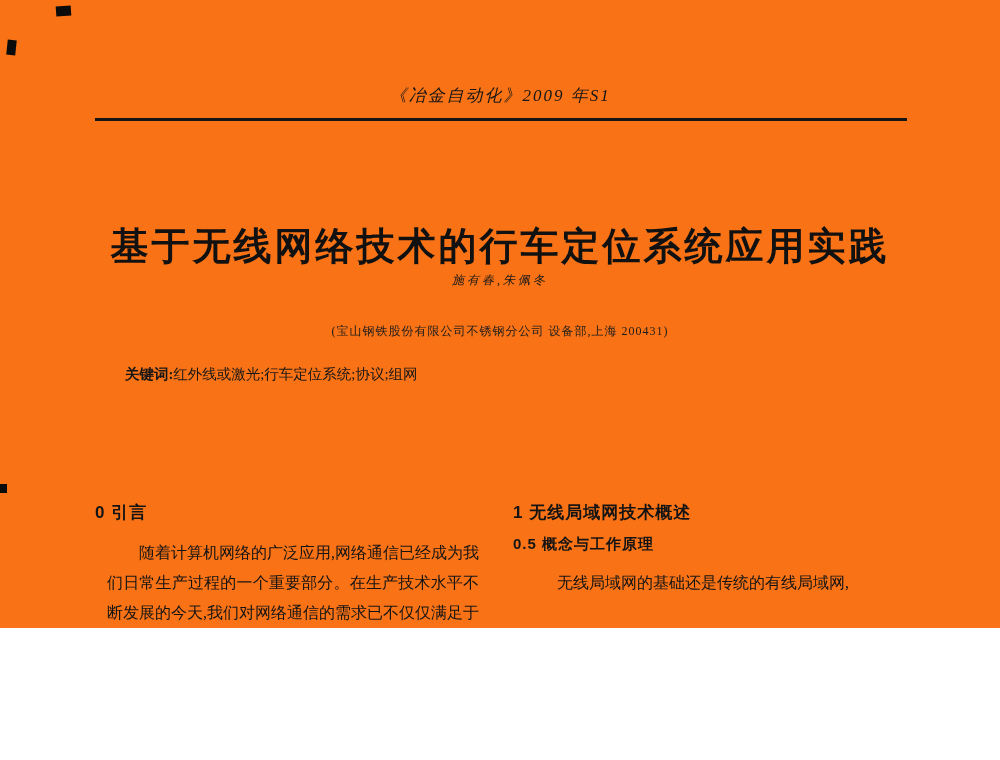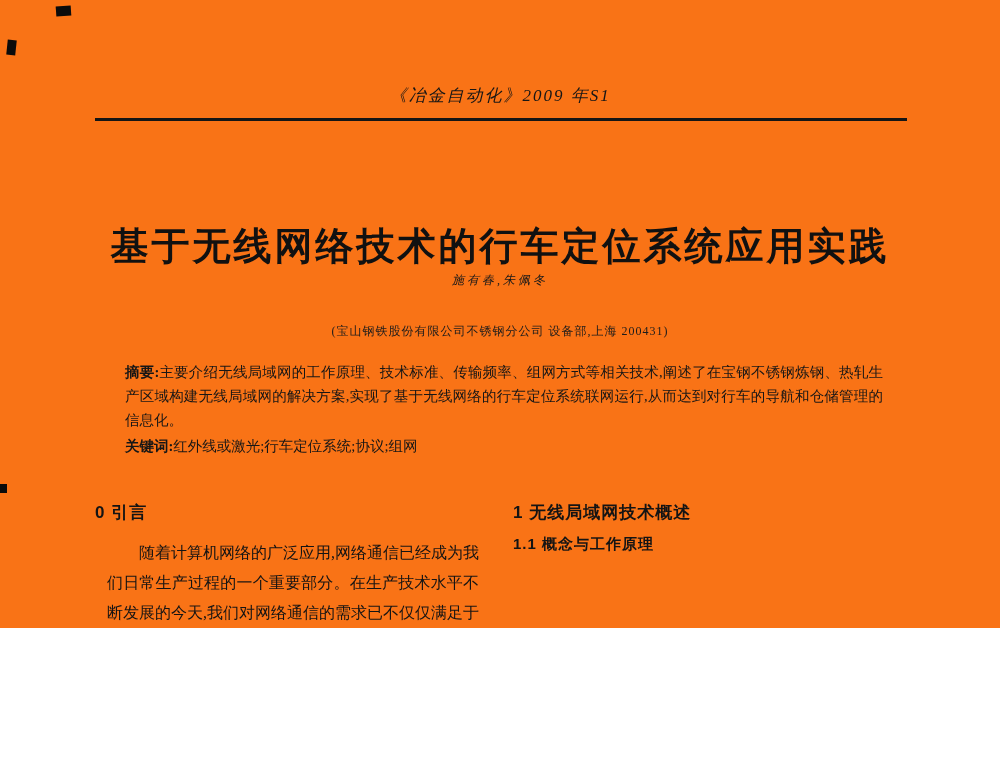--- a/index.html
+++ b/index.html
@@ -161,9 +161,6 @@
   <div class="affiliation">(宝山钢铁股份有限公司不锈钢分公司 设备部,上海 200431)</div>
 
   <div class="abstract-block">
-    <div>
-      <span class="label">摘要:</span><span>主要介绍无线局域网的工作原理、技术标准、传输频率、组网方式等相关技术,阐述了在宝钢不锈钢炼钢、热轧生产区域构建无线局域网的解决方案,实现了基于无线网络的行车定位系统联网运行,从而达到对行车的导航和仓储管理的信息化。</span>
-    </div>
     <div class="keywords-line">
       <span class="label">关键词:</span><span>红外线或激光;行车定位系统;协议;组网</span>
     </div>

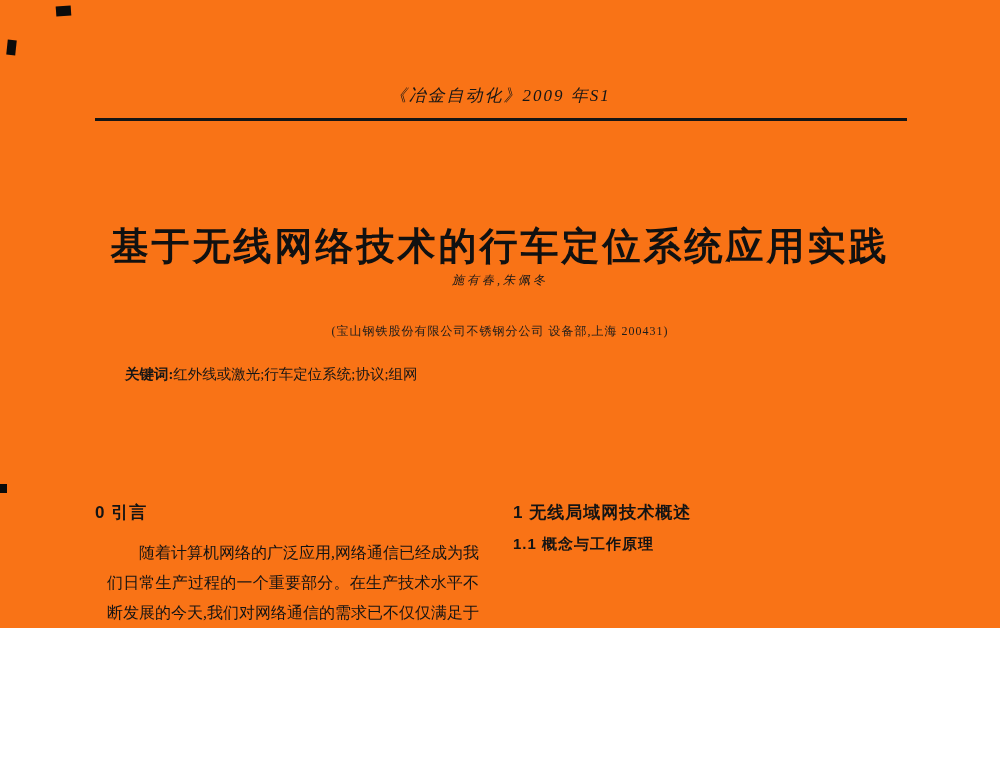--- a/index.html
+++ b/index.html
@@ -175,7 +175,7 @@
 
     <div class="col col-right">
       <h2 class="sec-heading">1  无线局域网技术概述</h2>
-      <h3 class="sub-heading">1.1  概念与工作原理</h3>
+      <h3 class="sub-heading">0.5  概念与工作原理</h3>
     </div>
 
   </div>

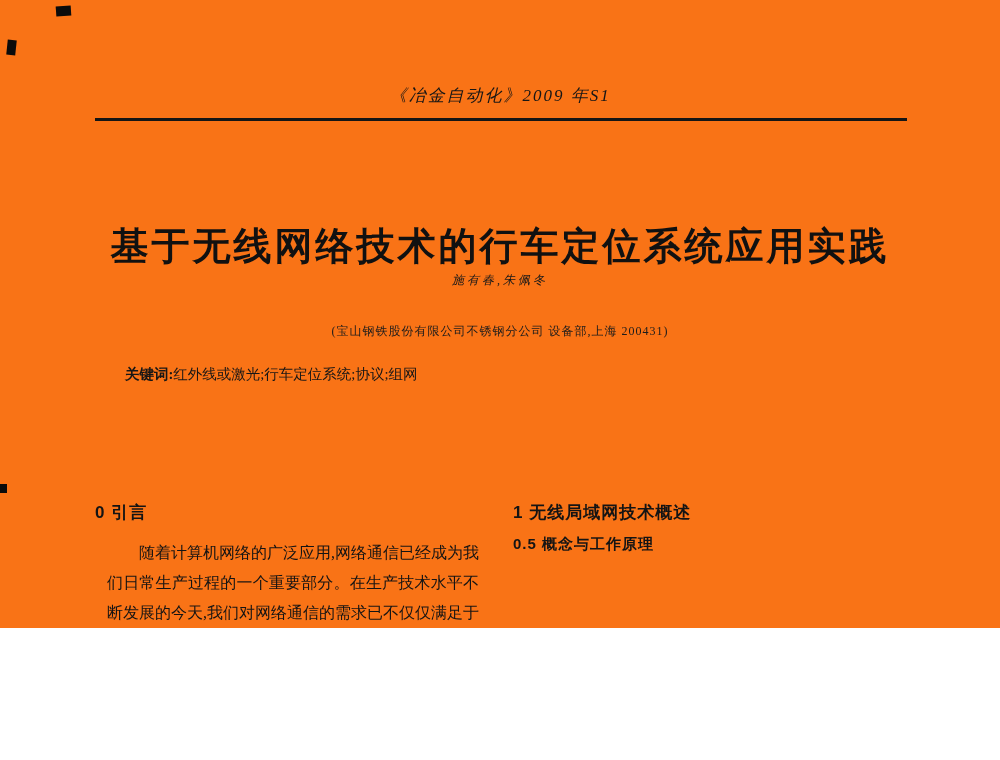--- a/index.html
+++ b/index.html
@@ -176,6 +176,7 @@
     <div class="col col-right">
       <h2 class="sec-heading">1  无线局域网技术概述</h2>
       <h3 class="sub-heading">0.5  概念与工作原理</h3>
+      <p class="body-para">无线局域网的基础还是传统的有线局域网,</p>
     </div>
 
   </div>

